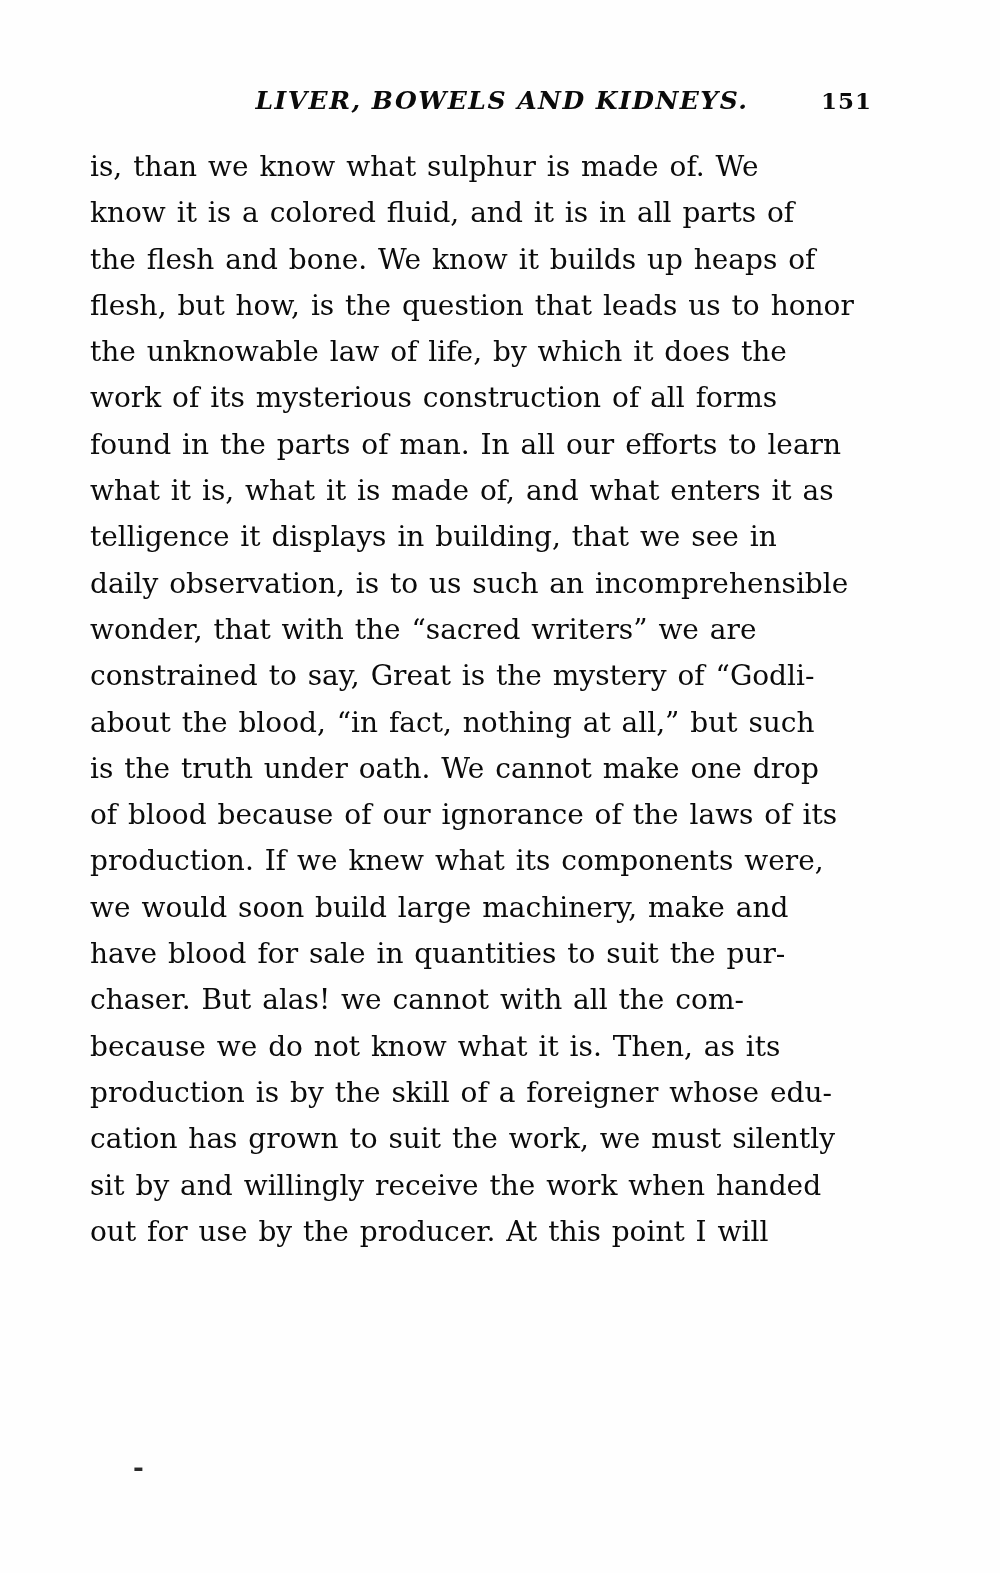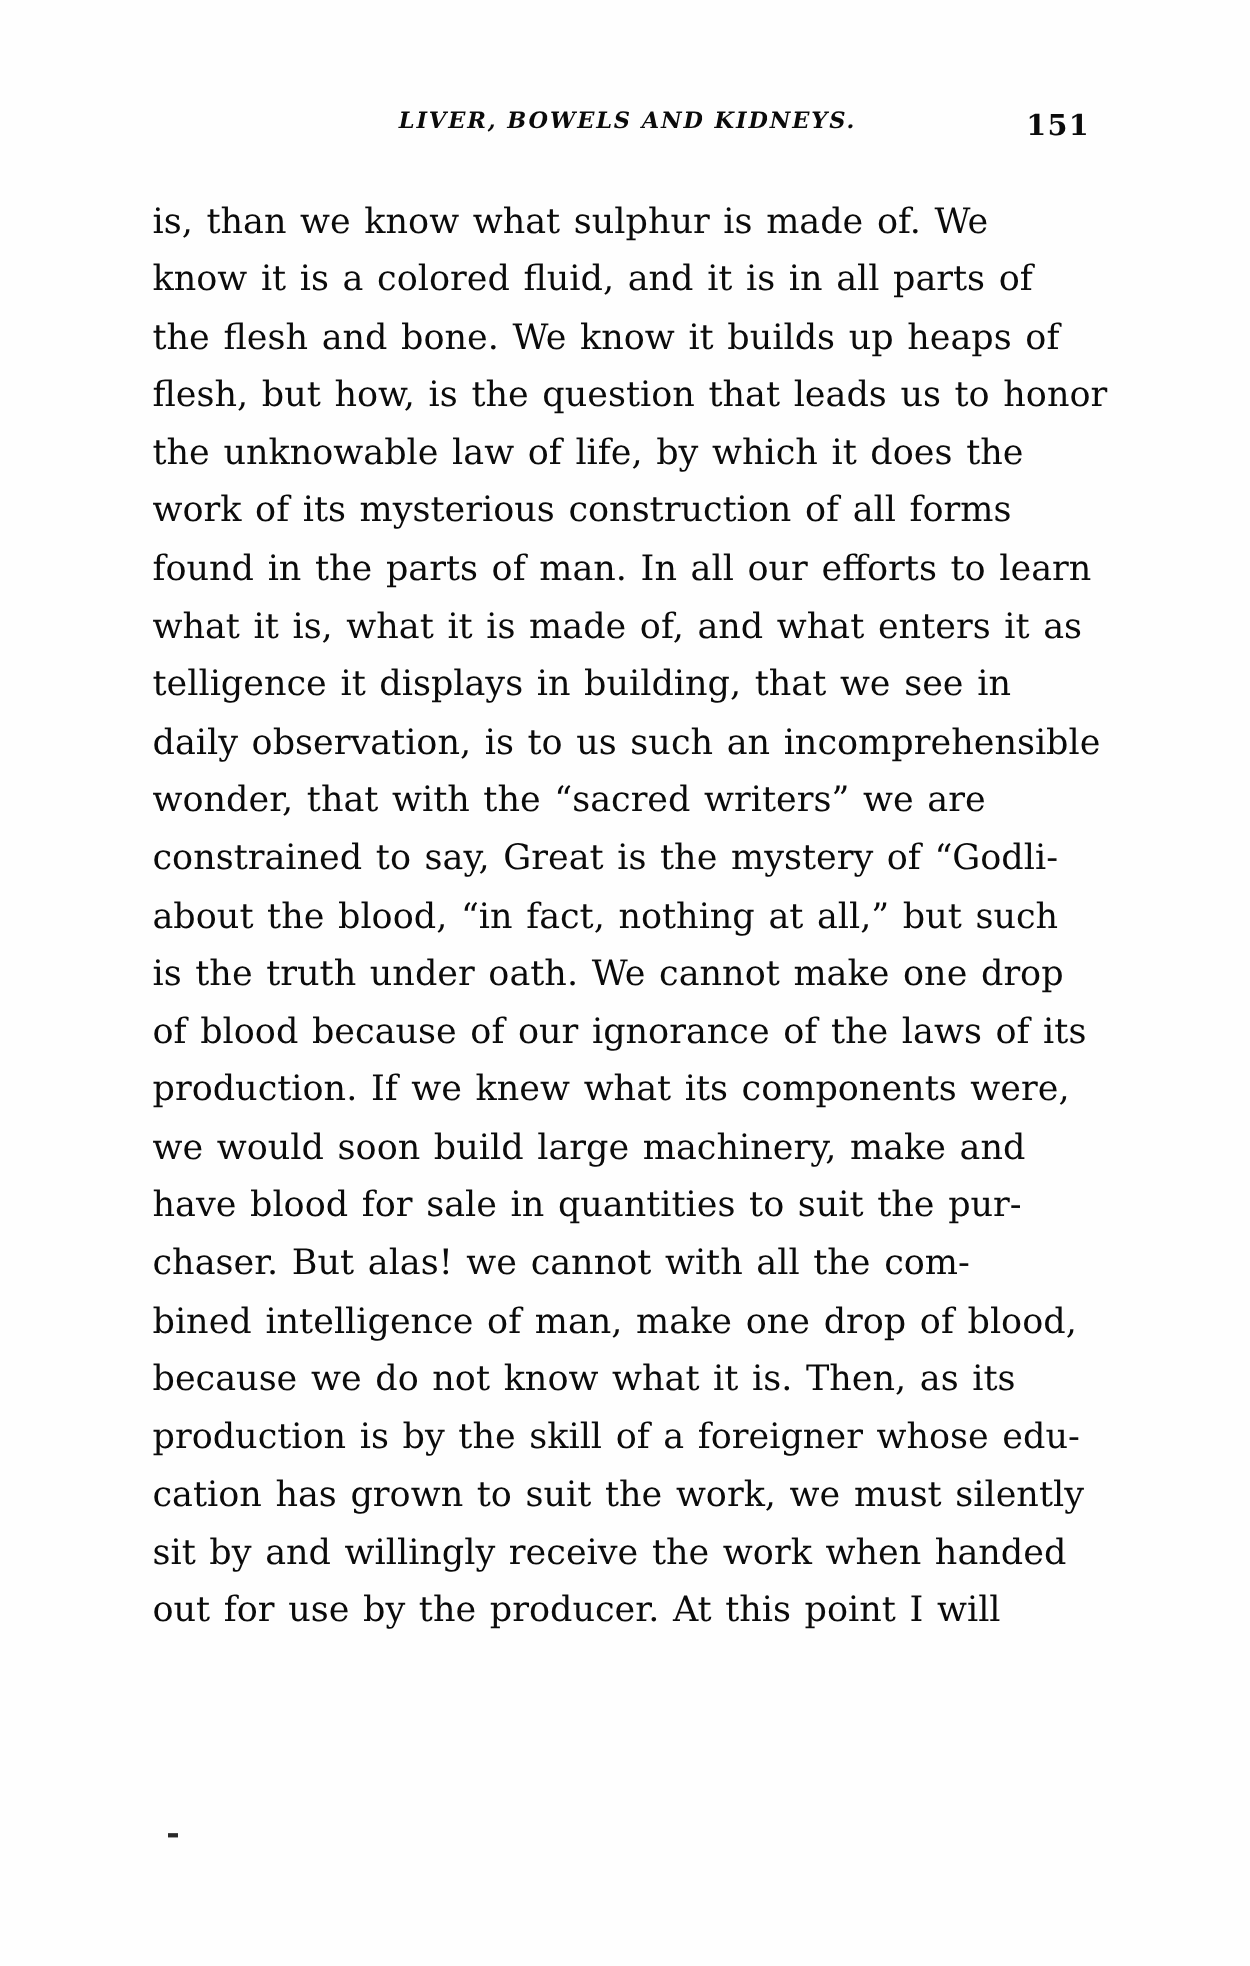--- a/index.html
+++ b/index.html
@@ -28,7 +28,7 @@
     text-align: center;
     font-style: italic;
     font-weight: bold;
-    font-size: 18px;
+    font-size: 25px;
     letter-spacing: 1.5px;
     white-space: nowrap;
   }

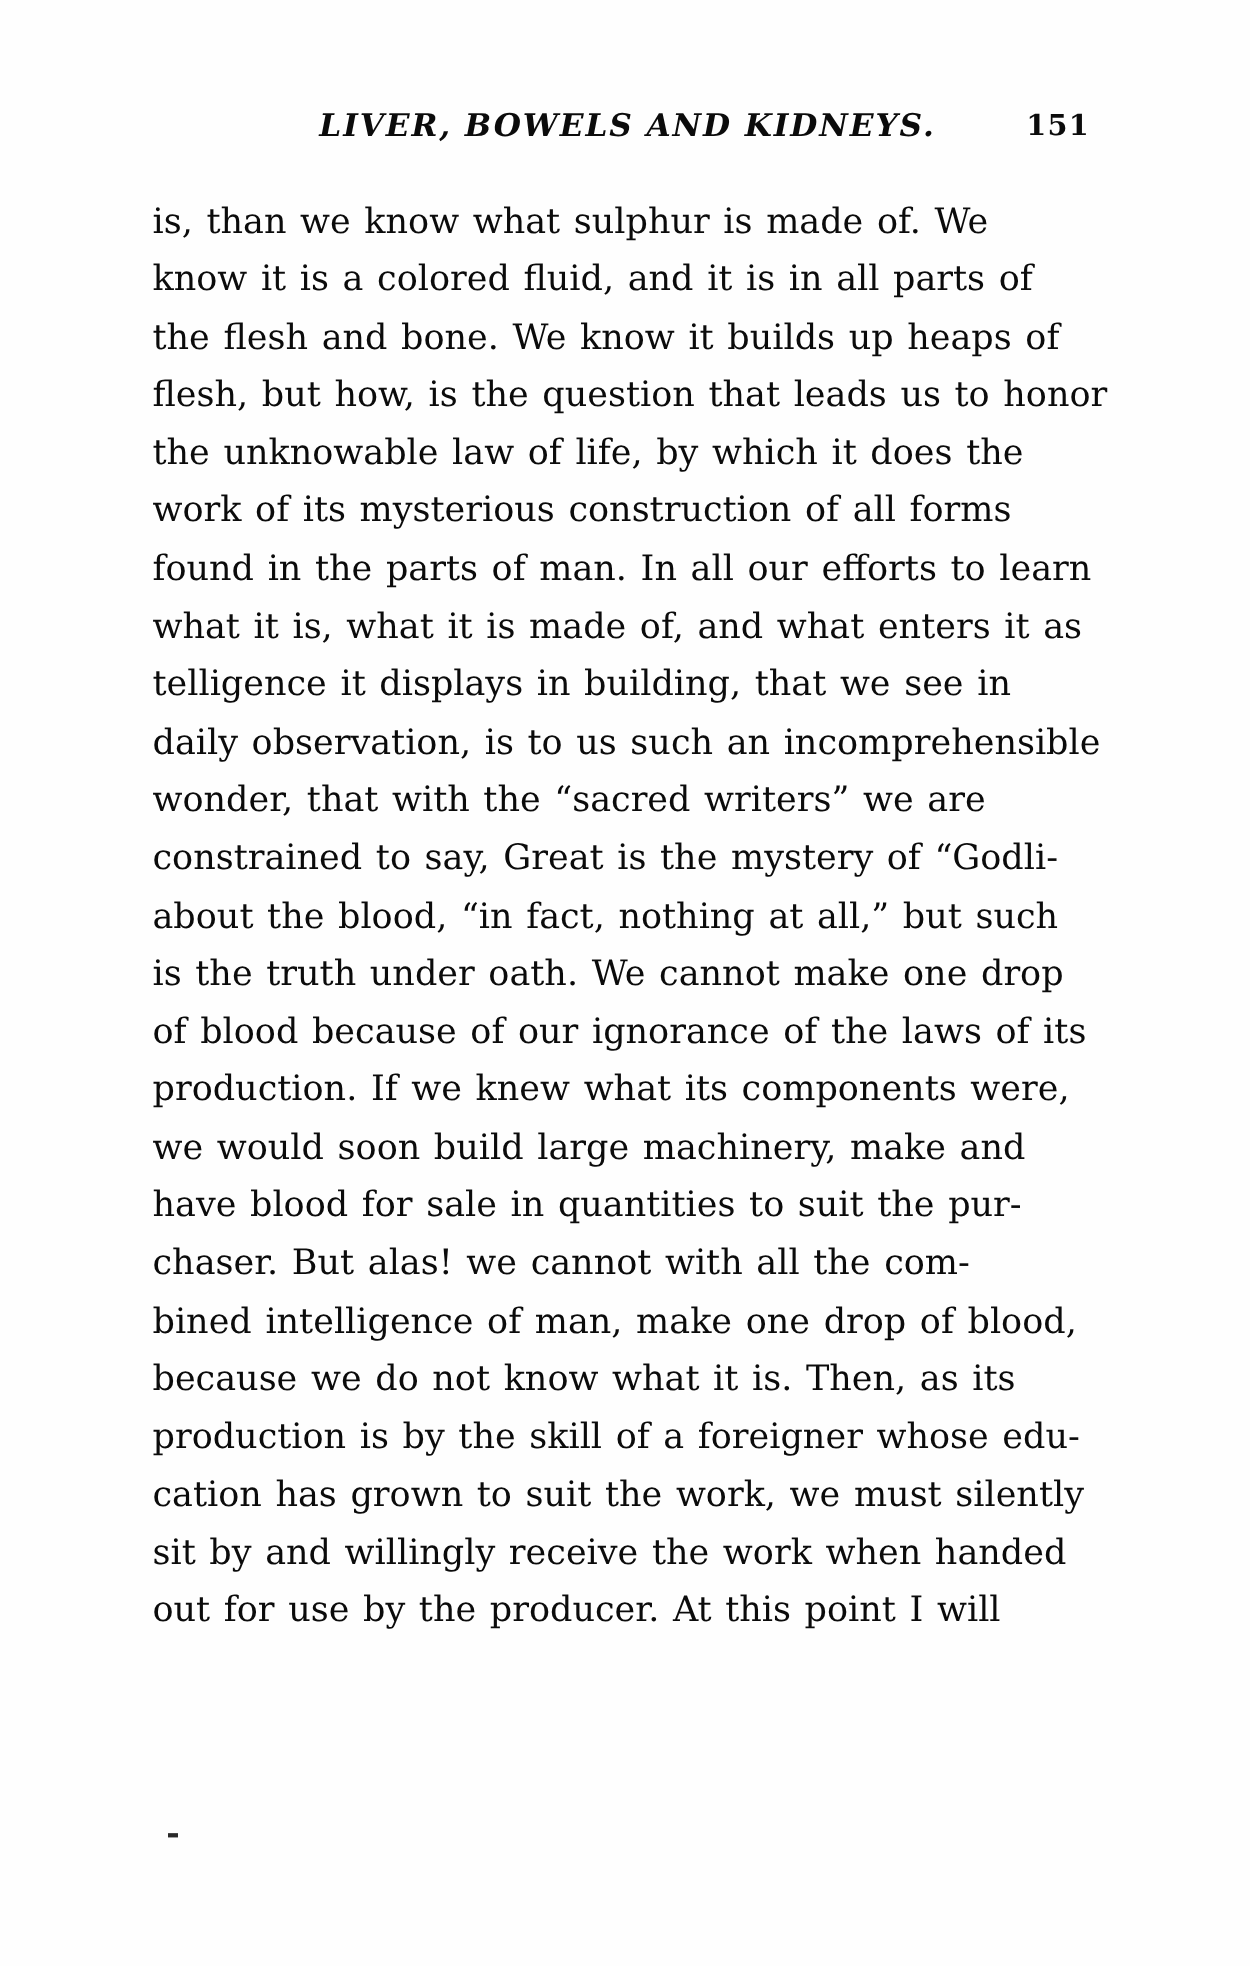--- a/index.html
+++ b/index.html
@@ -42,10 +42,9 @@
   }
   .page-text {
     position: absolute;
-    top: 154px;
+    top: 144px;
     left: 90px;
     width: 822px;
-    margin-left: 32px;
   }
   .text-line {
     font-size: 28px;

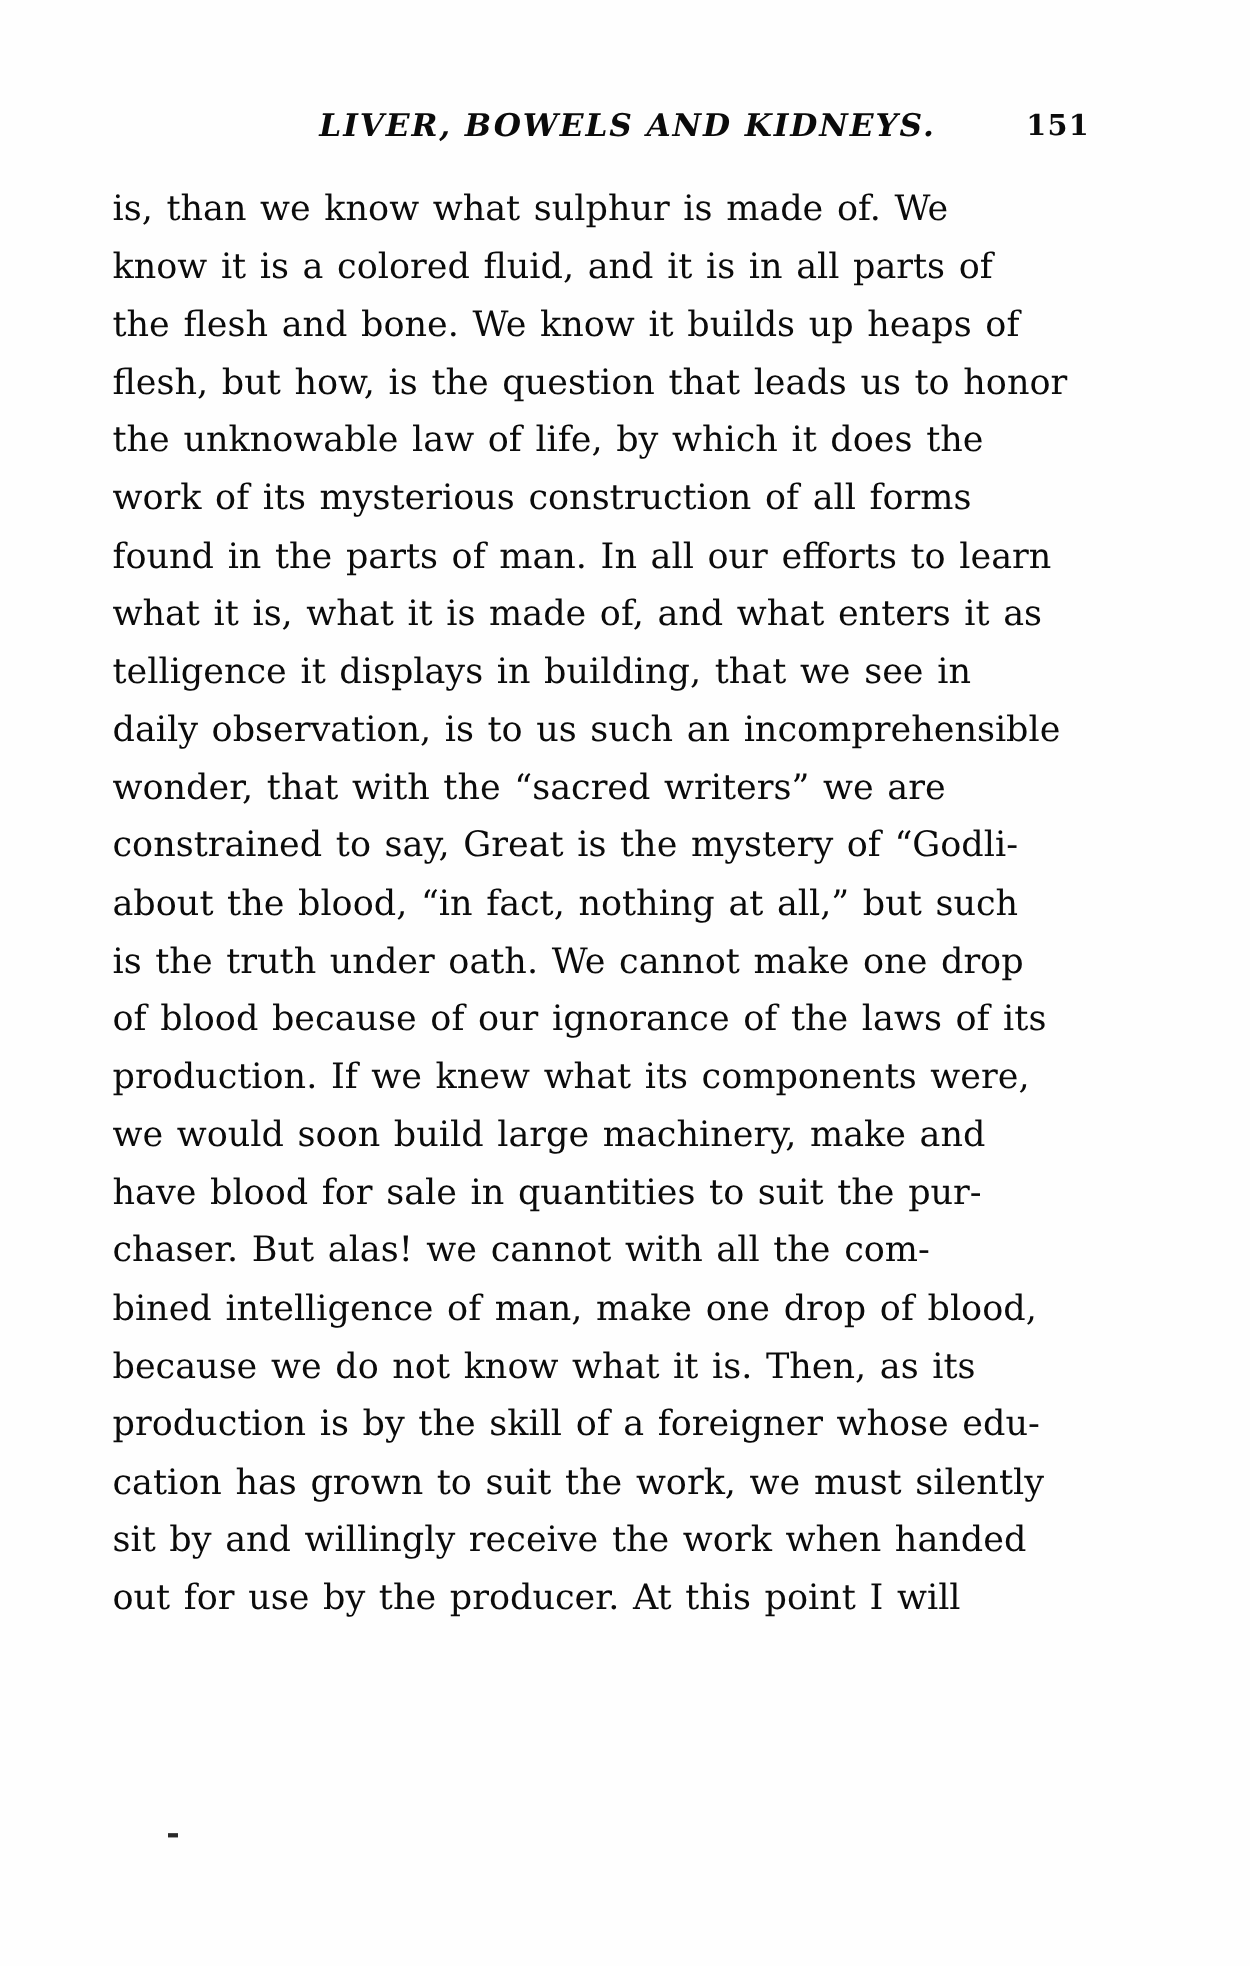--- a/index.html
+++ b/index.html
@@ -100,7 +100,6 @@
       <div class="text-line">we would soon build large machinery, make and</div>
       <div class="text-line">have blood for sale in quantities to suit the pur-</div>
       <div class="text-line">chaser.  But alas!  we cannot with all the com-</div>
-      <div class="text-line">bined intelligence of man, make one drop of blood,</div>
       <div class="text-line">because we do not know what it is.  Then, as its</div>
       <div class="text-line">production is by the skill of a foreigner whose edu-</div>
       <div class="text-line">cation has grown to suit the work, we must silently</div>

